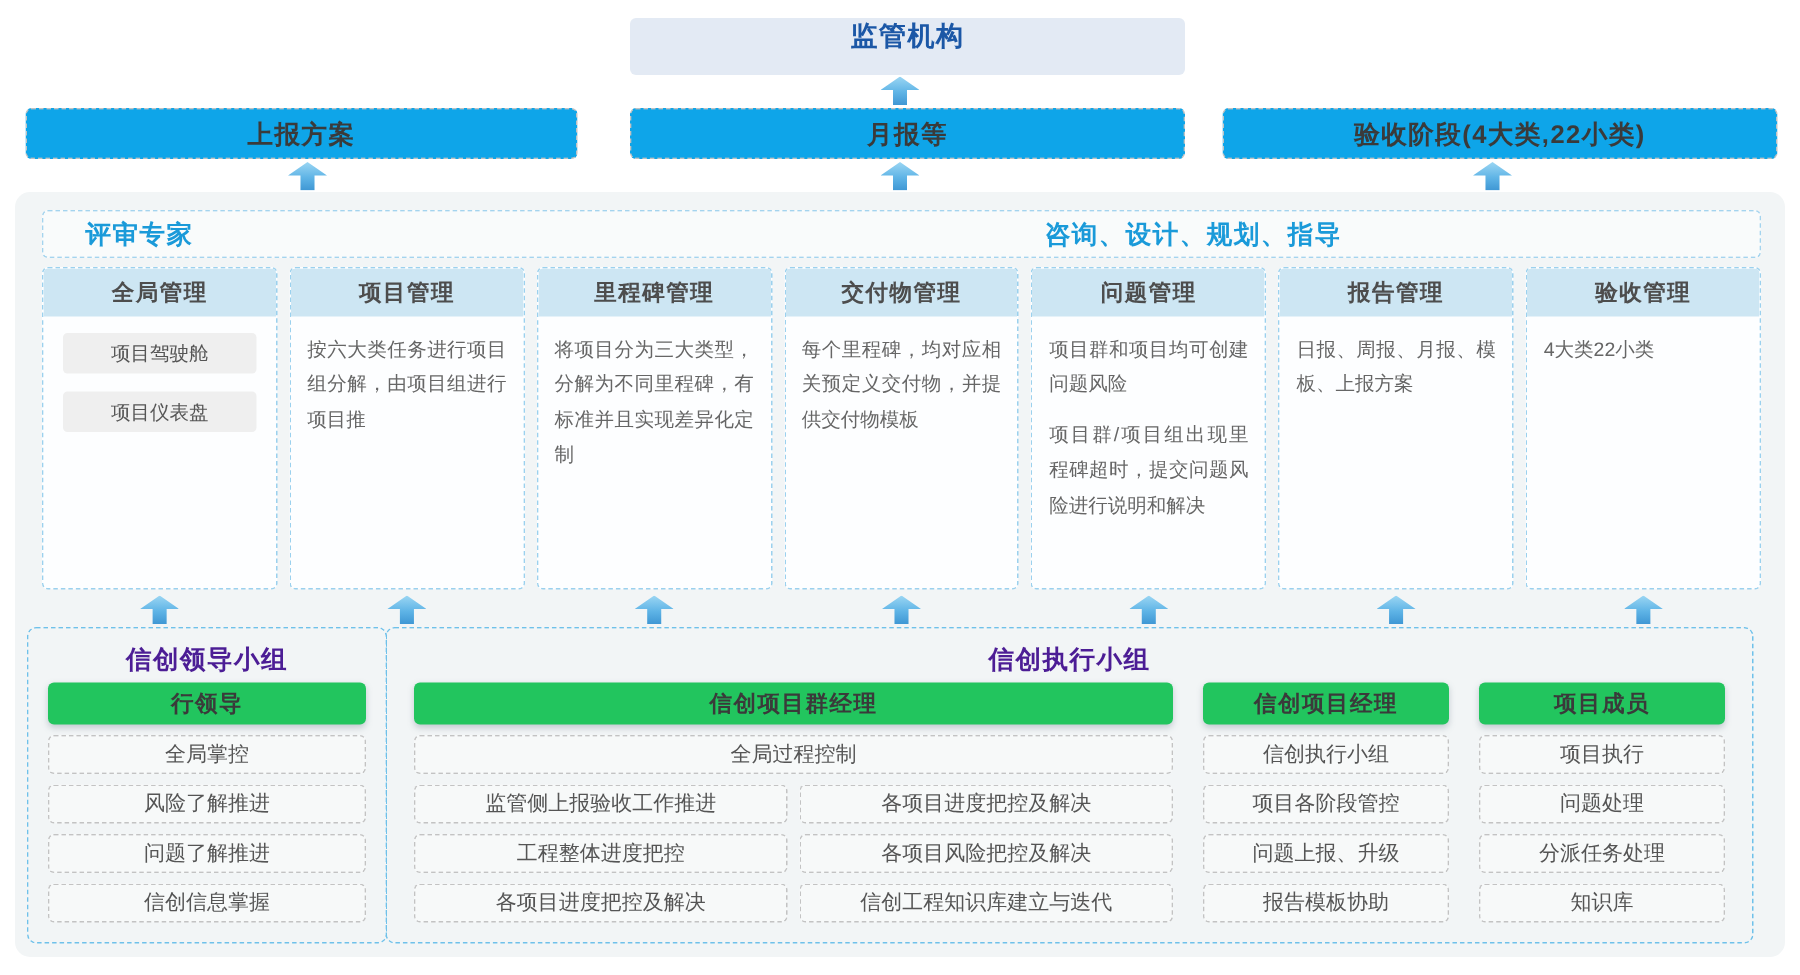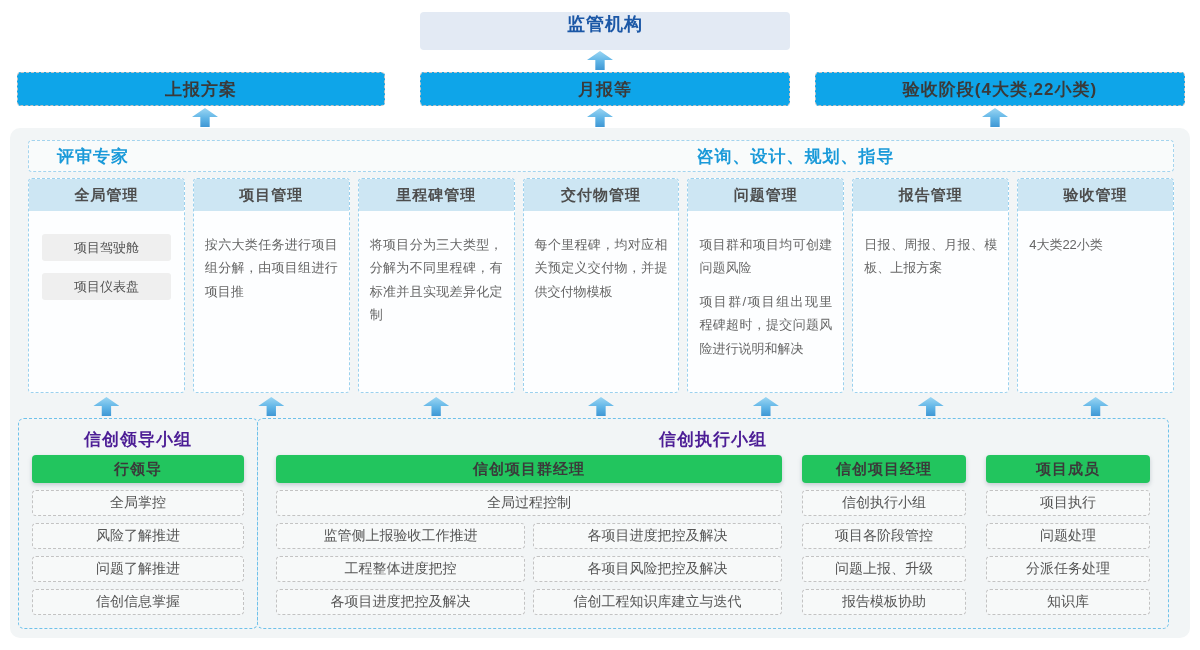--- a/index.html
+++ b/index.html
@@ -66,7 +66,7 @@
     font-size:15px; font-weight:bold; color:#4d4d4d; letter-spacing:1px;
   }
   .col-body {
-    padding:22px 11px; font-size:13px; color:#666; line-height:1.8;
+    padding:10px 11px; font-size:13px; color:#666; line-height:1.8;
     text-align:justify;
   }
   .col-body .para { margin-bottom:10px; }

